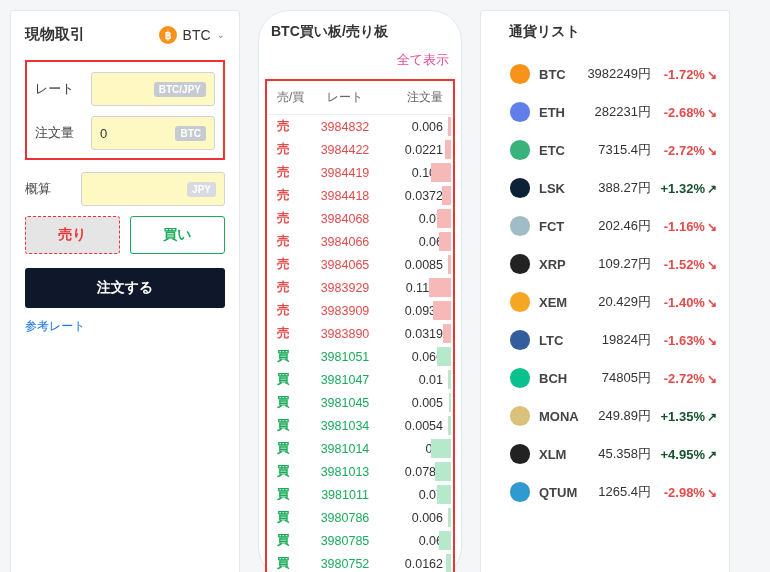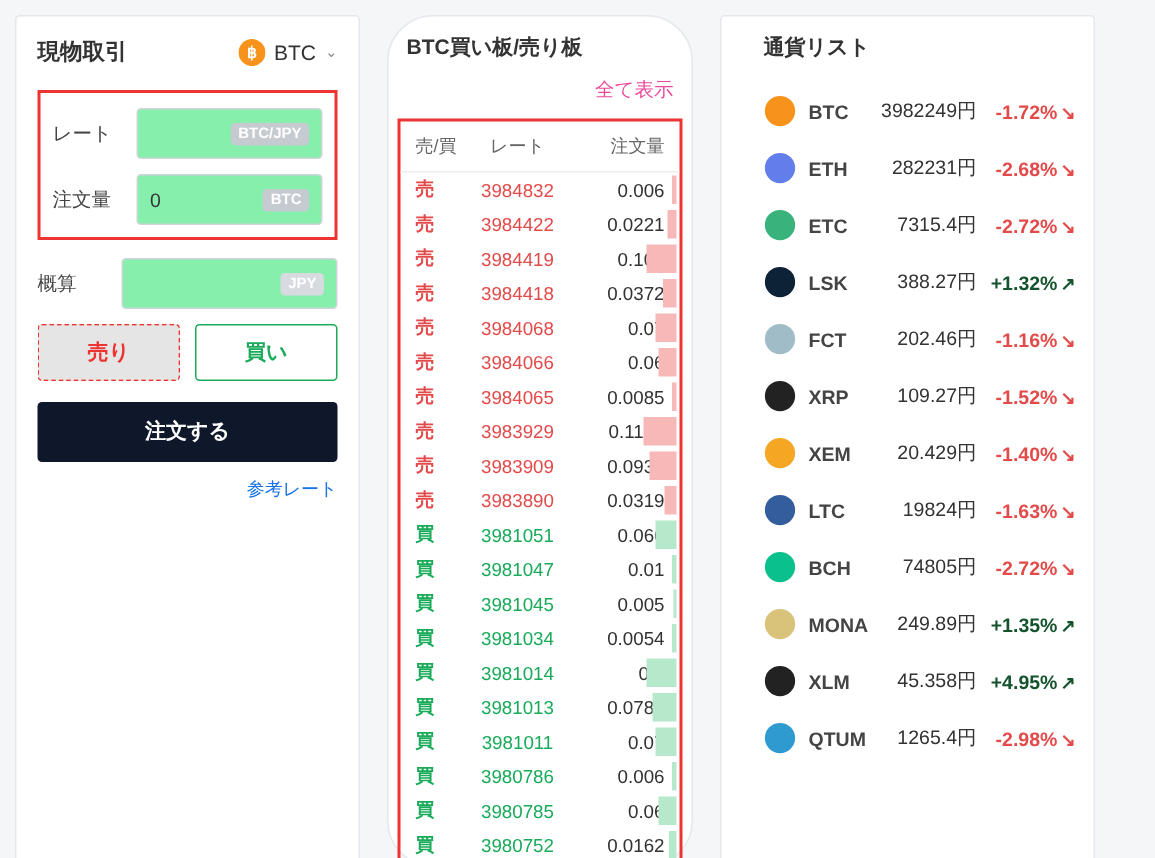--- a/index.html
+++ b/index.html
@@ -40,7 +40,7 @@
   .field-input {
     flex:1; height:34px; border:1px solid #d0d4da; border-radius:3px;
     padding:0 8px; font-size:13px; display:flex; align-items:center; justify-content:space-between;
-    background:#86efac;
+    background:#fef9c3;
   }
   .unit {
     background:#c6cbd2; color:#fff; font-size:10px; padding:2px 5px; border-radius:3px; font-weight:600;

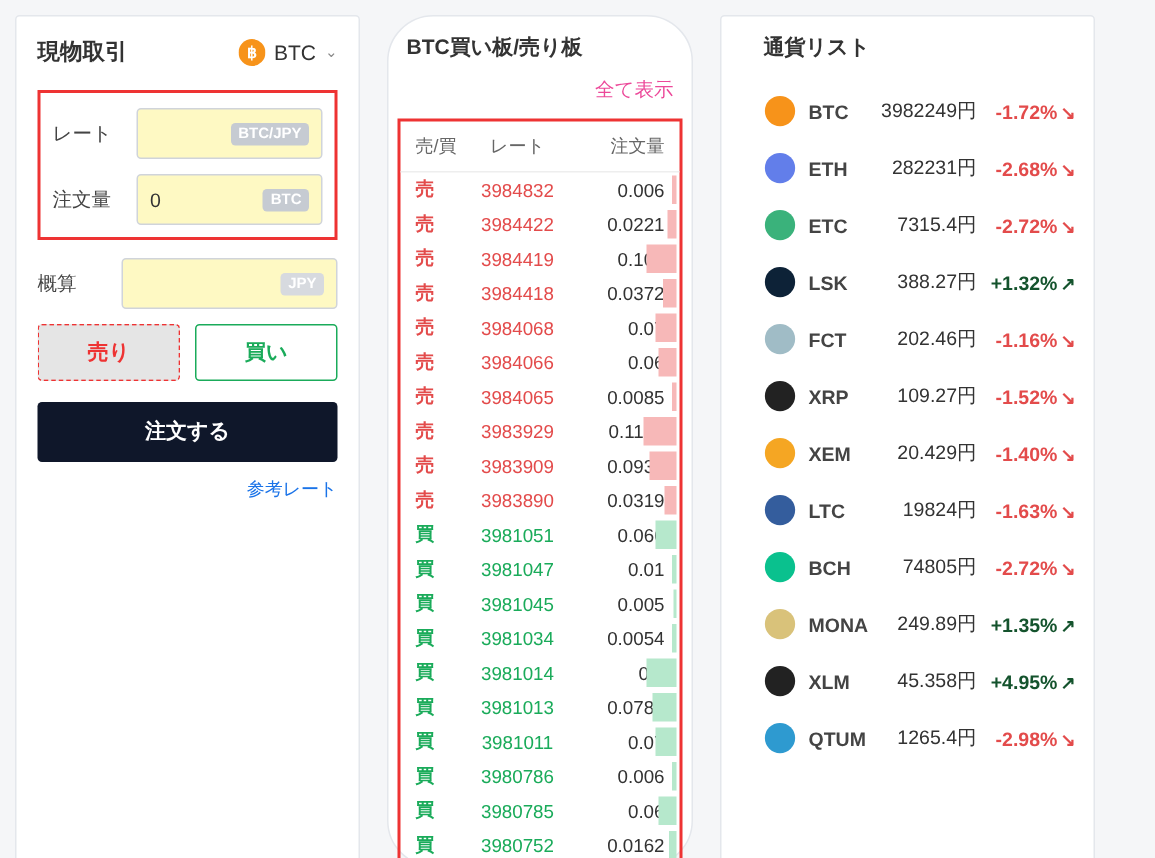--- a/index.html
+++ b/index.html
@@ -56,7 +56,7 @@
     width:100%; height:40px; background:#0f172a; color:#fff; font-size:14px; font-weight:600;
     border:none; border-radius:3px; cursor:pointer;
   }
-  .ref-link { text-align:right; margin-top:10px; font-size:12px; color:#1a73e8;}
+  .ref-link { margin-top:10px; font-size:12px; color:#1a73e8;}
   
   .obook { width:204px; padding:12px 0 0 0;border-radius:31px;}
   .obook-head { display:flex; justify-content:space-between; padding:0 12px 10px 12px;}

